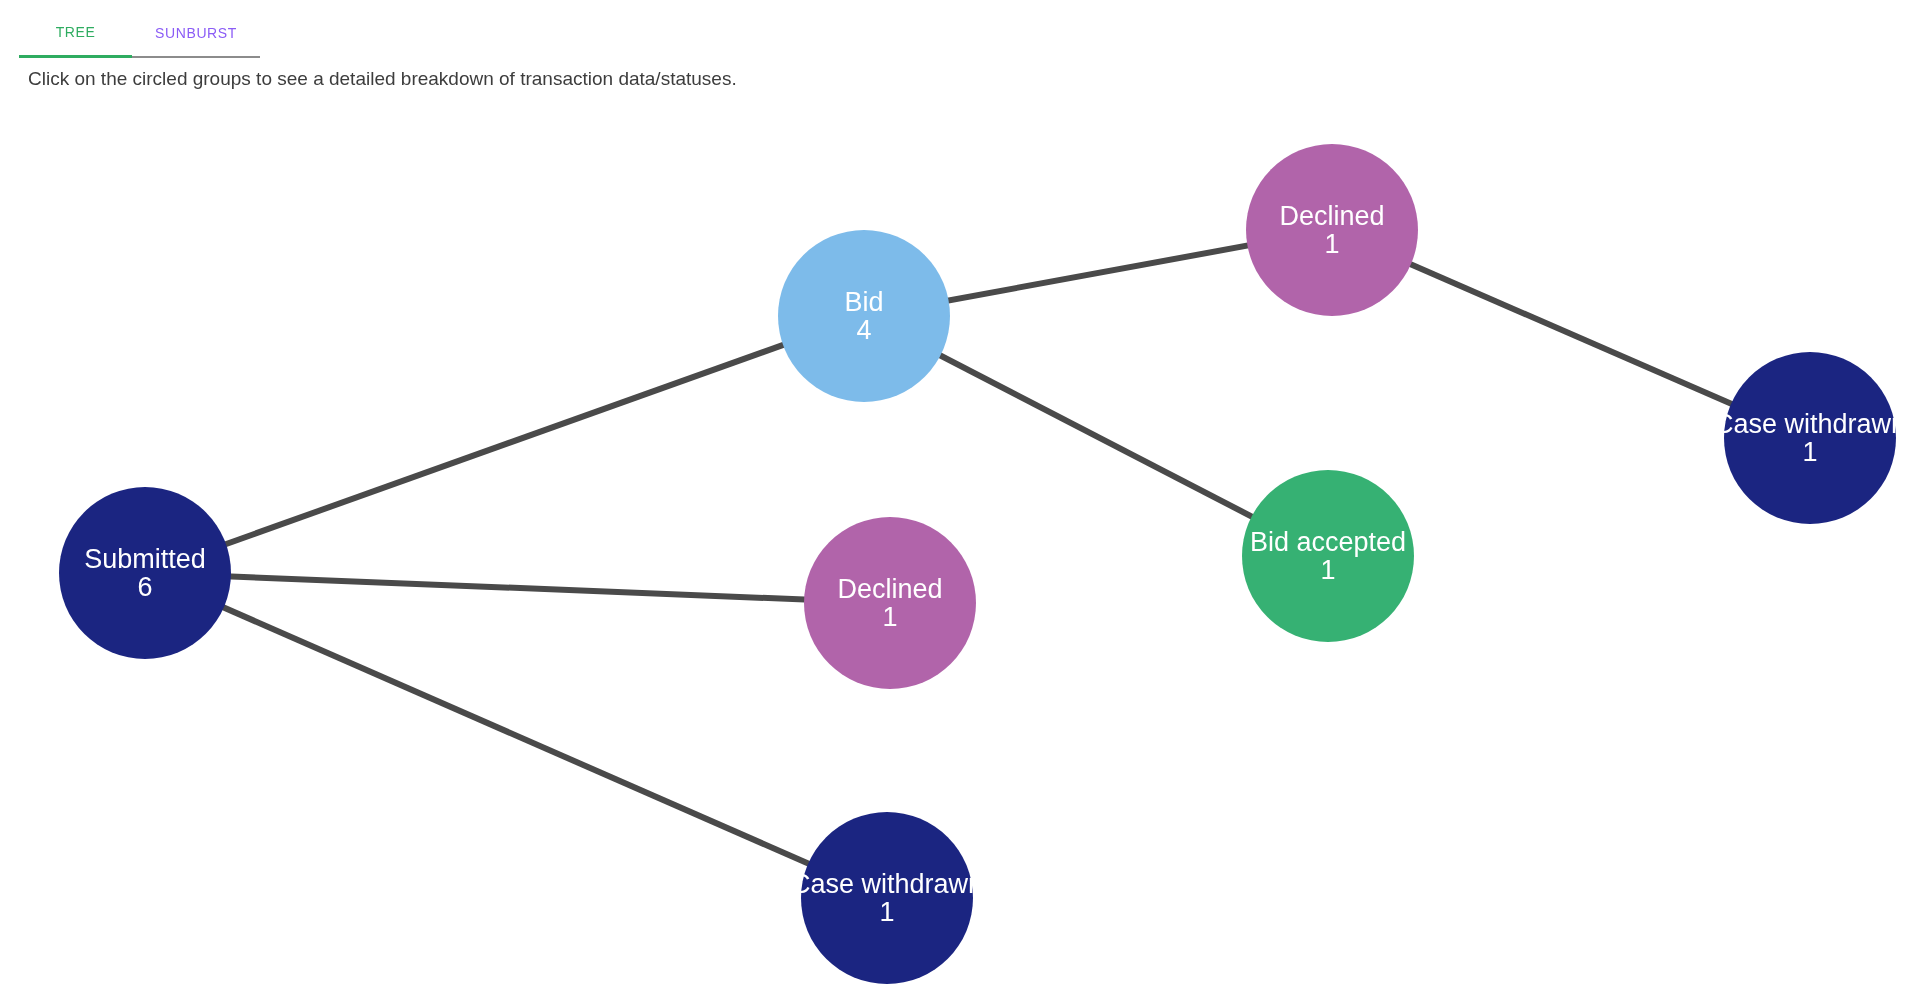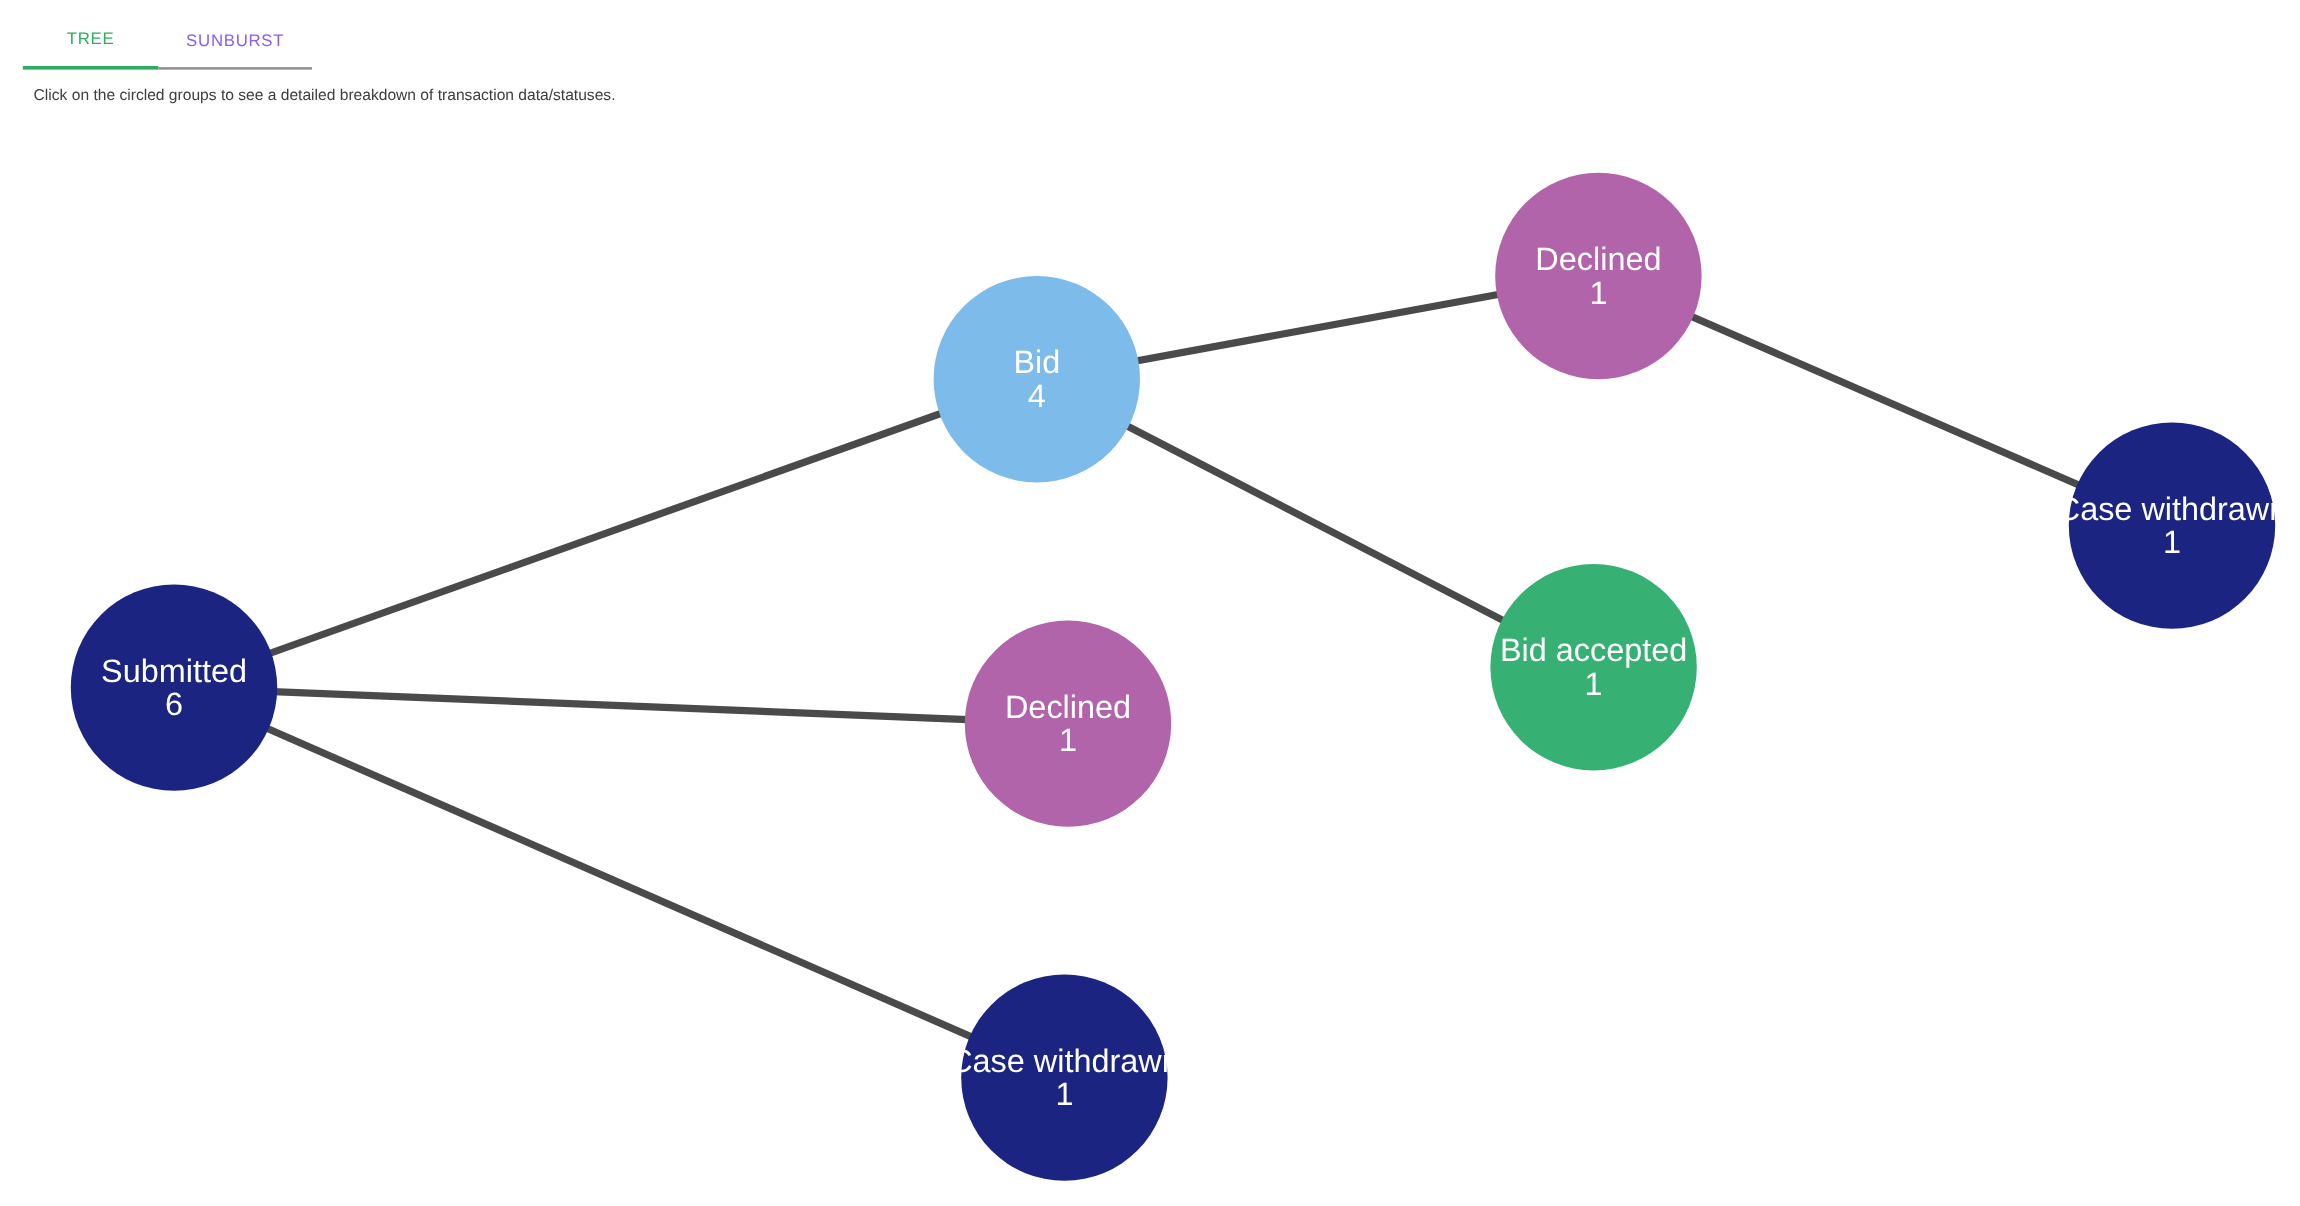--- a/index.html
+++ b/index.html
@@ -51,7 +51,7 @@
     top: 68px;
     left: 28px;
     margin: 0;
-    font-size: 13px;
+    font-size: 19px;
     line-height: 22px;
     color: #3d3d3d;
     z-index: 2;

